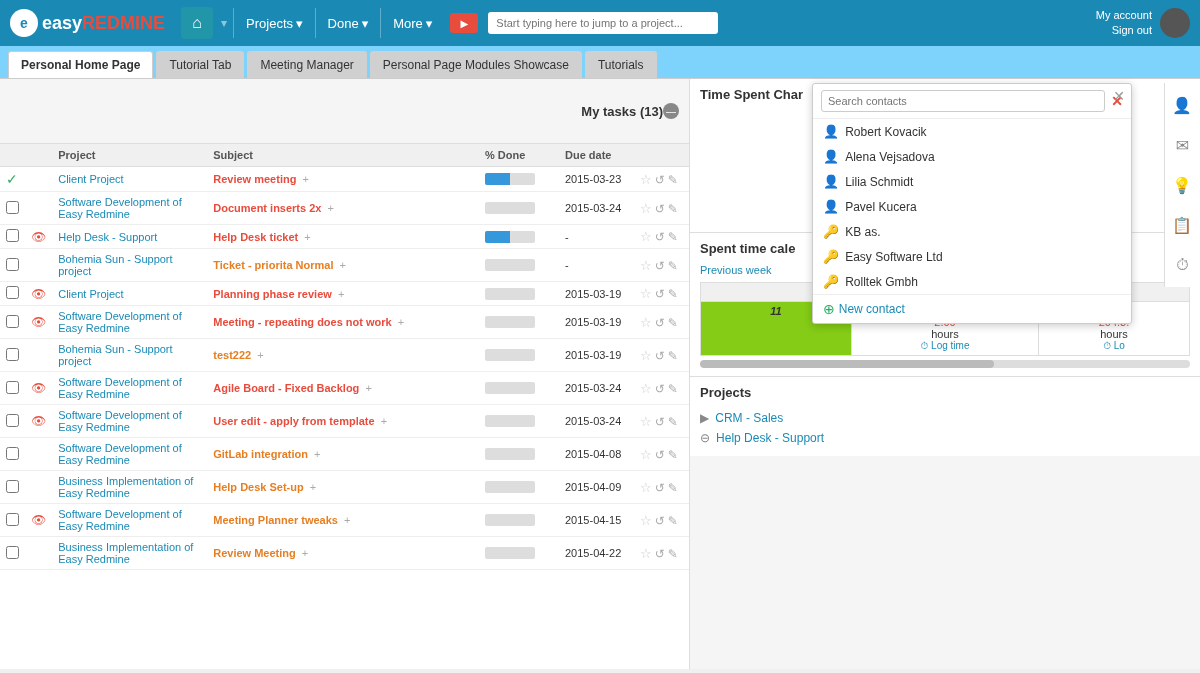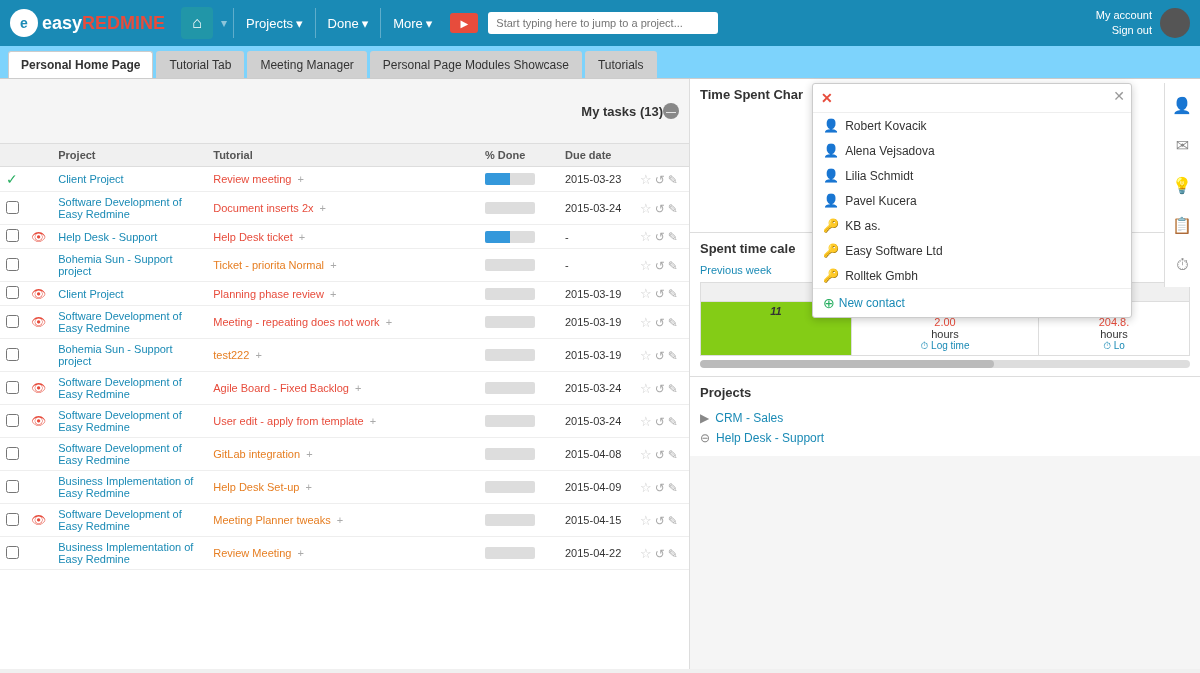--- a/index.html
+++ b/index.html
@@ -821,6 +821,7 @@
 <div class="contacts-overlay">
   <span class="contacts-overlay-close">✕</span>
   <div class="contacts-header">
+    <input class="contacts-search" type="text" placeholder="Search contacts" style="">
     <span class="contacts-close">✕</span>
   </div>
   <div id="contacts-list">

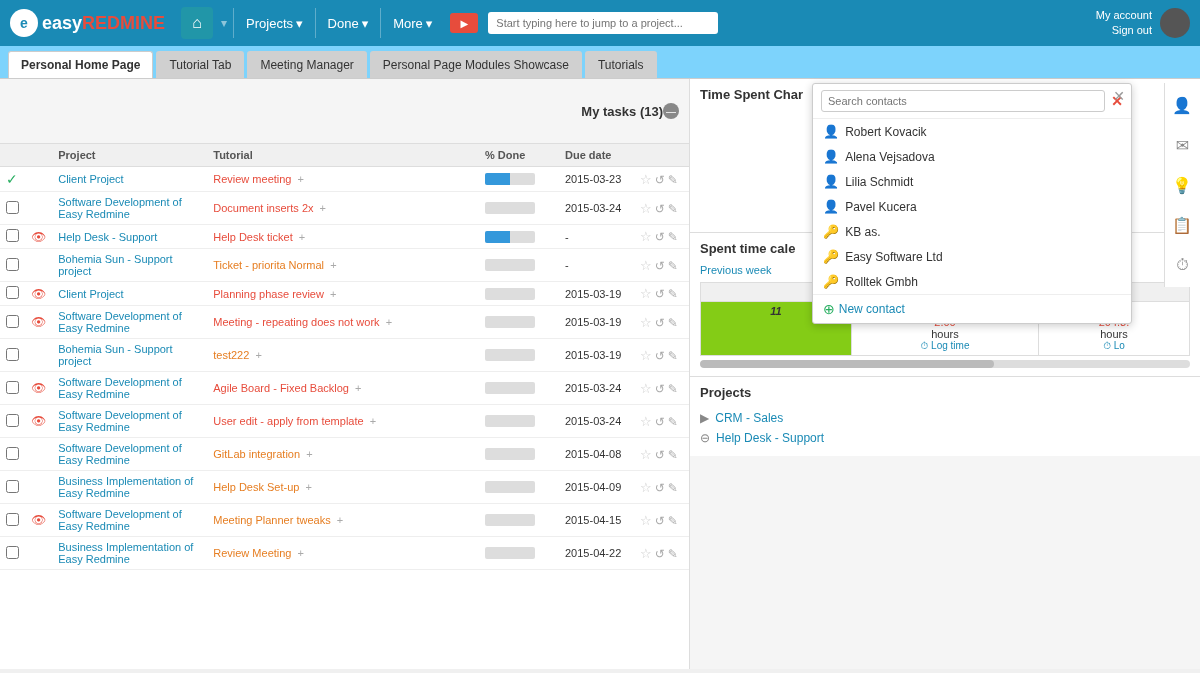--- a/index.html
+++ b/index.html
@@ -414,7 +414,7 @@
           <th class="cb-col"></th>
           <th class="eye-col"></th>
           <th class="project-col">Project</th>
-          <th class="subject-col">Tutorial</th>
+          <th class="subject-col">Subject</th>
           <th class="pct-col">% Done</th>
           <th class="due-col">Due date</th>
           <th class="actions-col"></th>

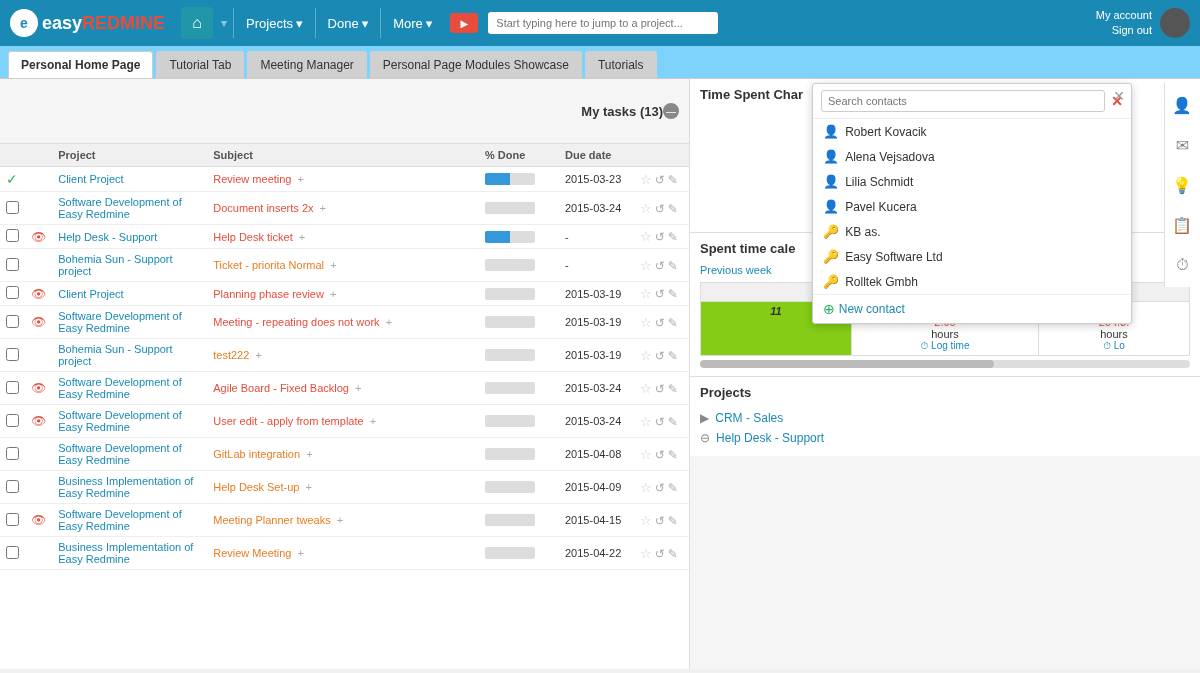--- a/index.html
+++ b/index.html
@@ -169,7 +169,7 @@
     .check-icon { color: #27ae60; font-size: 14px; }
 
     .project-link { color: #1a8ab5; text-decoration: none; }
-    .subject-link { color: #e67e22; font-weight: normal; text-decoration: none; }
+    .subject-link { color: #e67e22; font-weight: bold; text-decoration: none; }
     .subject-link.overdue { color: #e74c3c; }
 
     .plus-btn {

